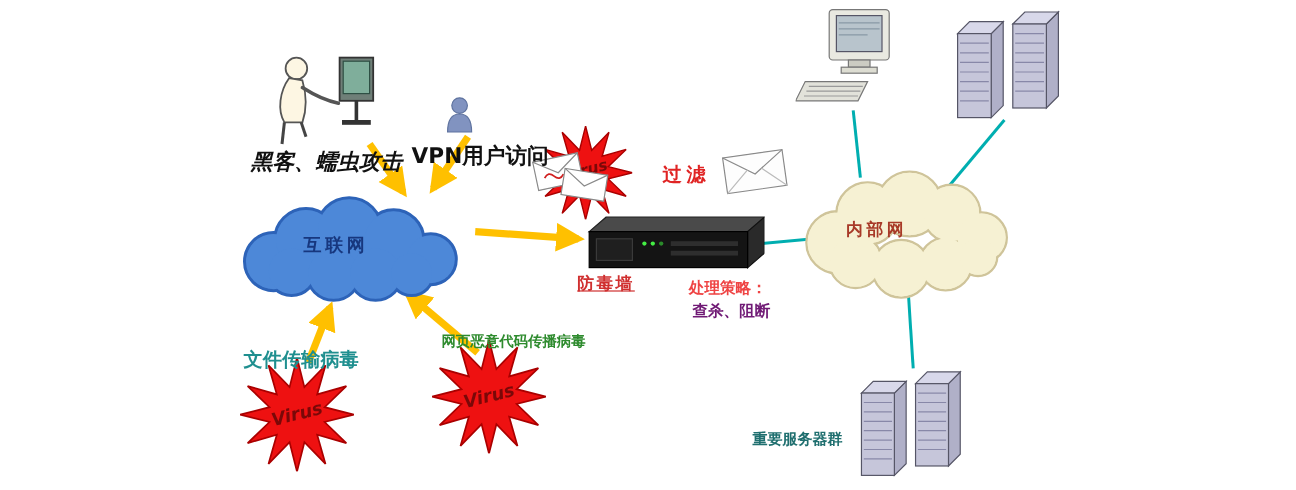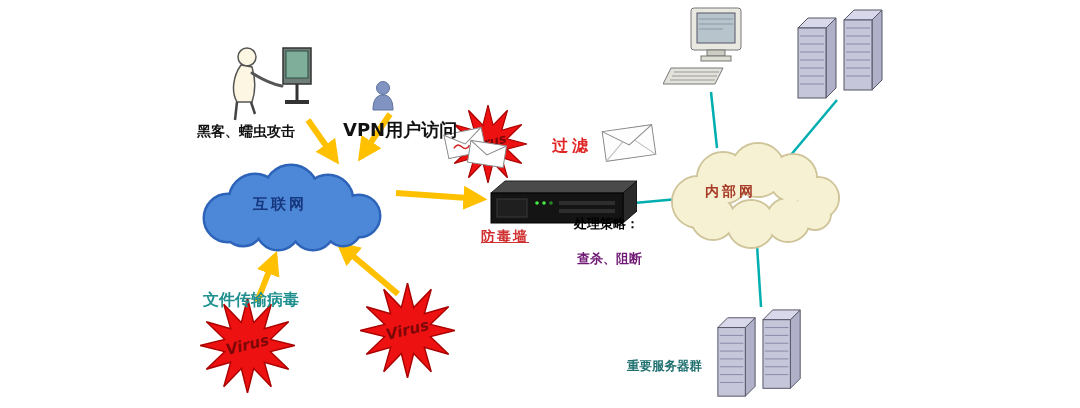--- a/index.html
+++ b/index.html
@@ -18,7 +18,7 @@
     white-space: nowrap;
     z-index: 5;
   }
-  .lbl-hacker    { left: 197px; top: 123px; font-size: 14px; color: #111; }
+  .lbl-hacker    { left: 209px; top: 123px; font-size: 18px; color: #111; font-style: italic; }
   .lbl-vpn       { left: 343px; top: 118px; font-size: 18px; color: #111; }
   .lbl-internet  { left: 253px; top: 195px; font-size: 15px; color: #17377e; letter-spacing: 3px; }
   .lbl-filter    { left: 552px; top: 136px; font-size: 16px; color: #e02424; letter-spacing: 4px; }

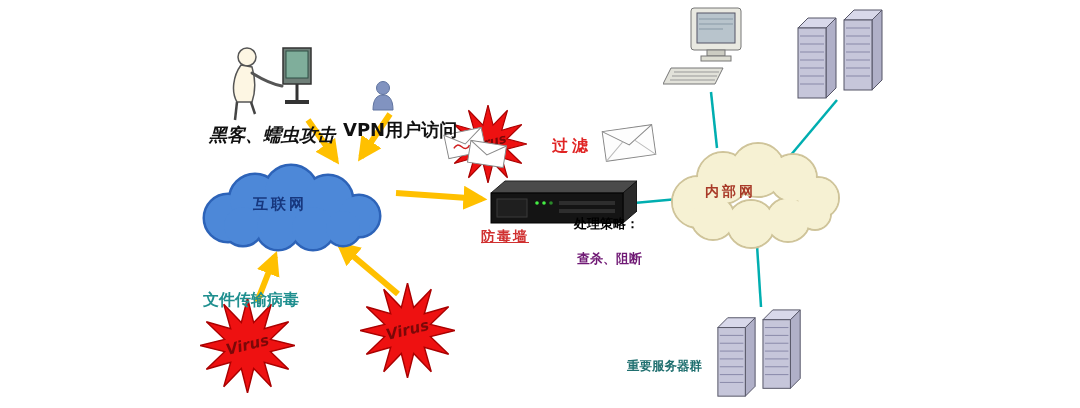--- a/index.html
+++ b/index.html
@@ -23,7 +23,7 @@
   .lbl-internet  { left: 253px; top: 195px; font-size: 15px; color: #17377e; letter-spacing: 3px; }
   .lbl-filter    { left: 552px; top: 136px; font-size: 16px; color: #e02424; letter-spacing: 4px; }
   .lbl-firewall  { left: 481px; top: 228px; font-size: 14px; color: #d03030; letter-spacing: 2px; text-decoration: underline; }
-  .lbl-strategy-title   { left: 574px; top: 215px; font-size: 13px; color: #000000; font-weight: 700; text-align: center; }
+  .lbl-strategy-title   { left: 574px; top: 231px; font-size: 13px; color: #ef4444; font-weight: 700; text-align: center; }
   .lbl-strategy-actions { left: 577px; top: 250px; font-size: 13px; color: #701a75; font-weight: 700; }
   .lbl-intranet  { left: 705px; top: 183px; font-size: 14px; color: #a83a28; letter-spacing: 3px; font-family: Liberation Mono, monospace; }
   .lbl-filevirus { left: 203px; top: 290px; font-size: 16px; color: #1f8f8f; }

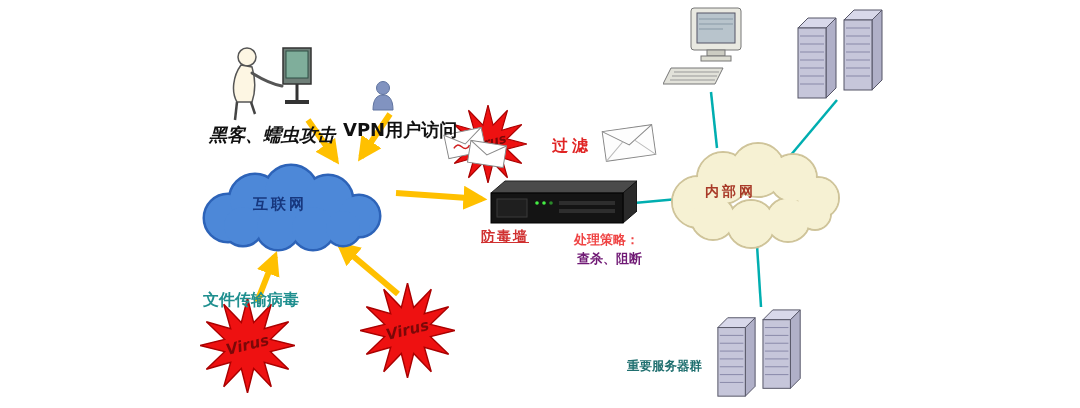--- a/index.html
+++ b/index.html
@@ -289,6 +289,7 @@
     </svg>
     <div class="virus-text" style="top:38px; font-size:15px;">Virus</div>
   </div>
+  <div class="lbl lbl-webvirus">网页恶意代码传播病毒</div>
 
 </div>
 

